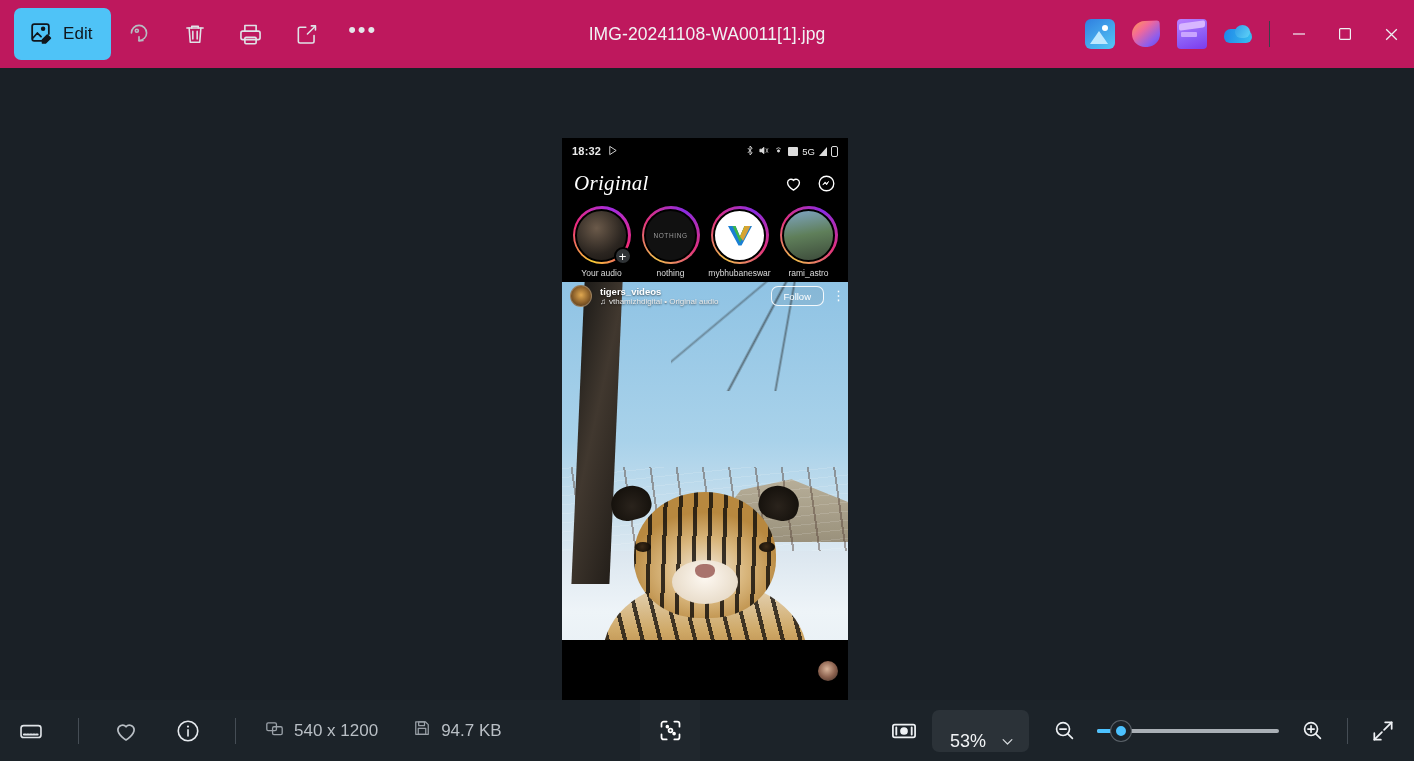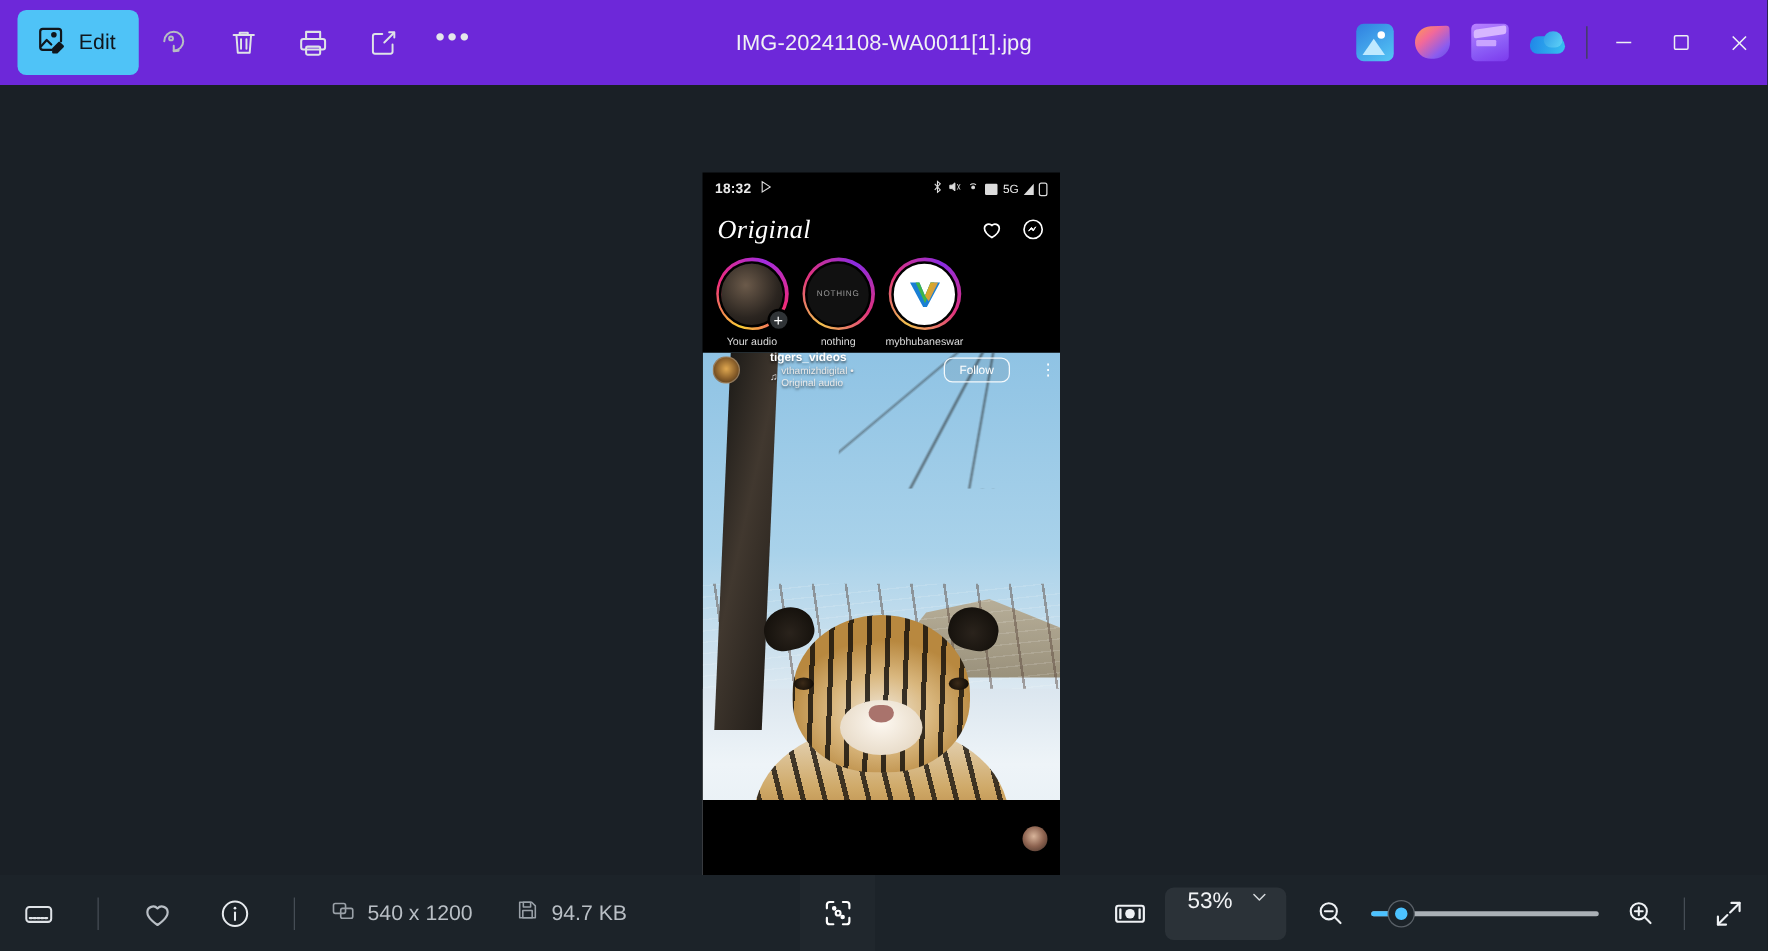--- a/index.html
+++ b/index.html
@@ -22,7 +22,7 @@
     display: flex; align-items: center;
     flex: 0 0 68px;
     position: relative;
-    background: #6d28d9;
+    background: #be185d;
     justify-content: space-between;
   }
   .tb-left { display: flex; align-items: center; padding-left: 8px; gap: 0px; }

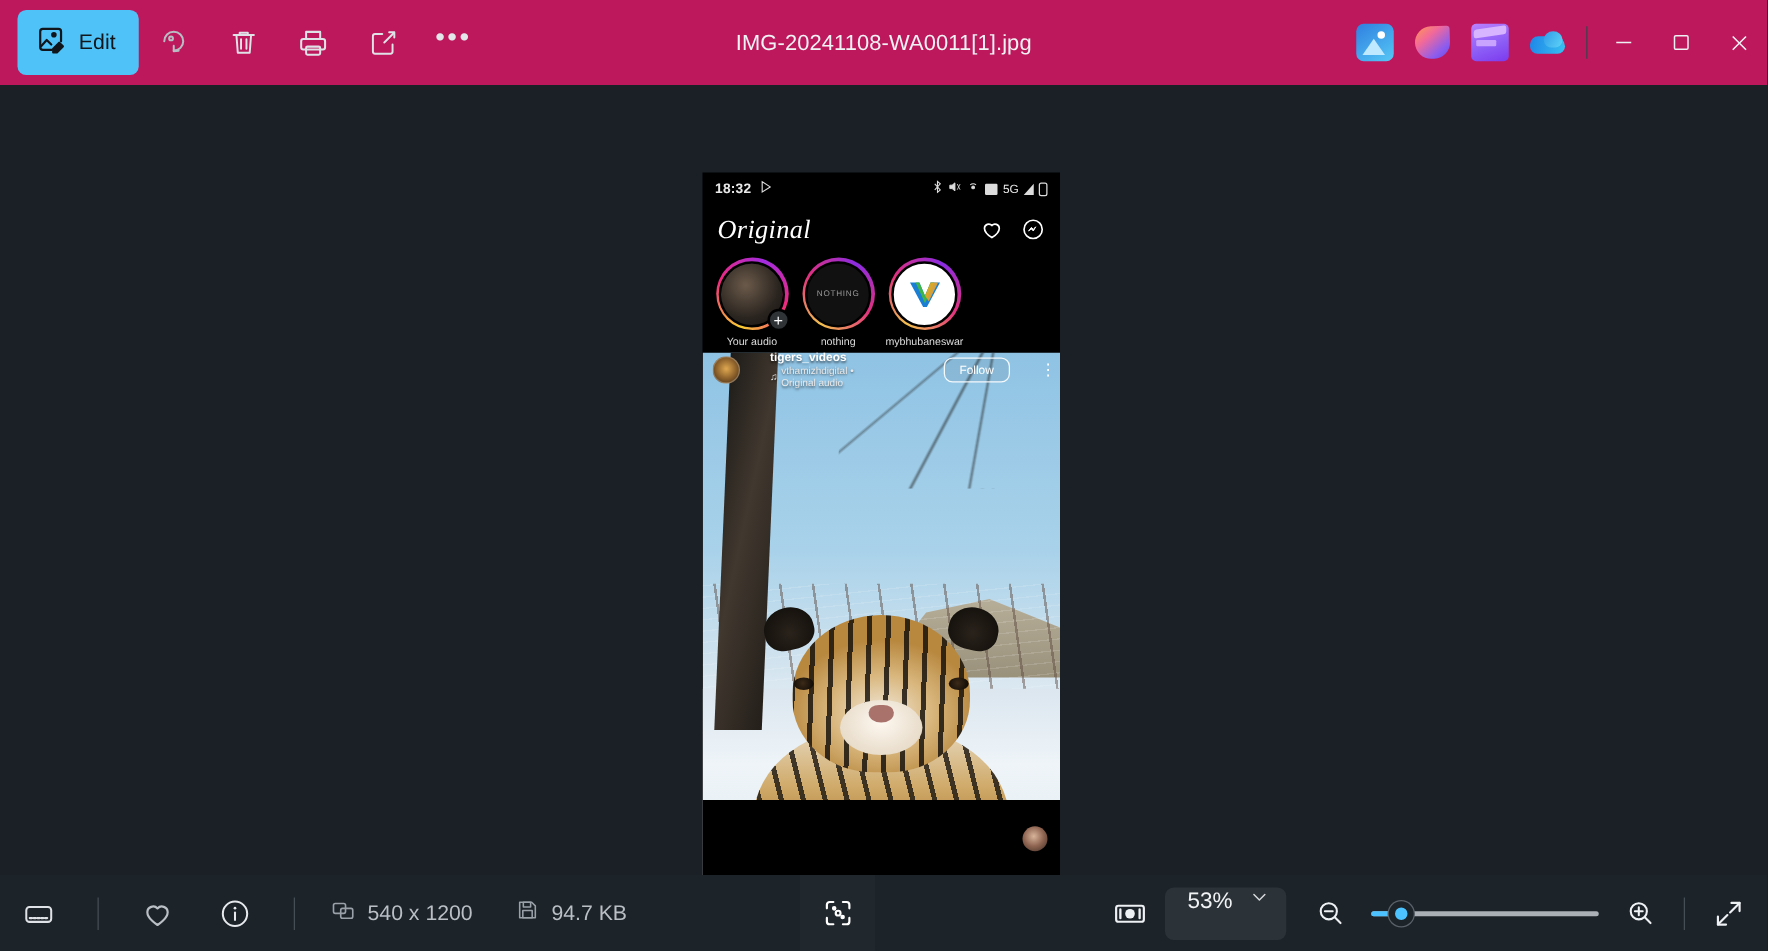--- a/index.html
+++ b/index.html
@@ -506,6 +506,12 @@
           </div>
           <div class="nm">mybhubaneswar</div>
         </div>
+        <div class="story">
+          <div class="ring plain">
+            <div class="inner av4"></div>
+          </div>
+          <div class="nm">rami_astro</div>
+        </div>
       </div>
 
       <div class="post">

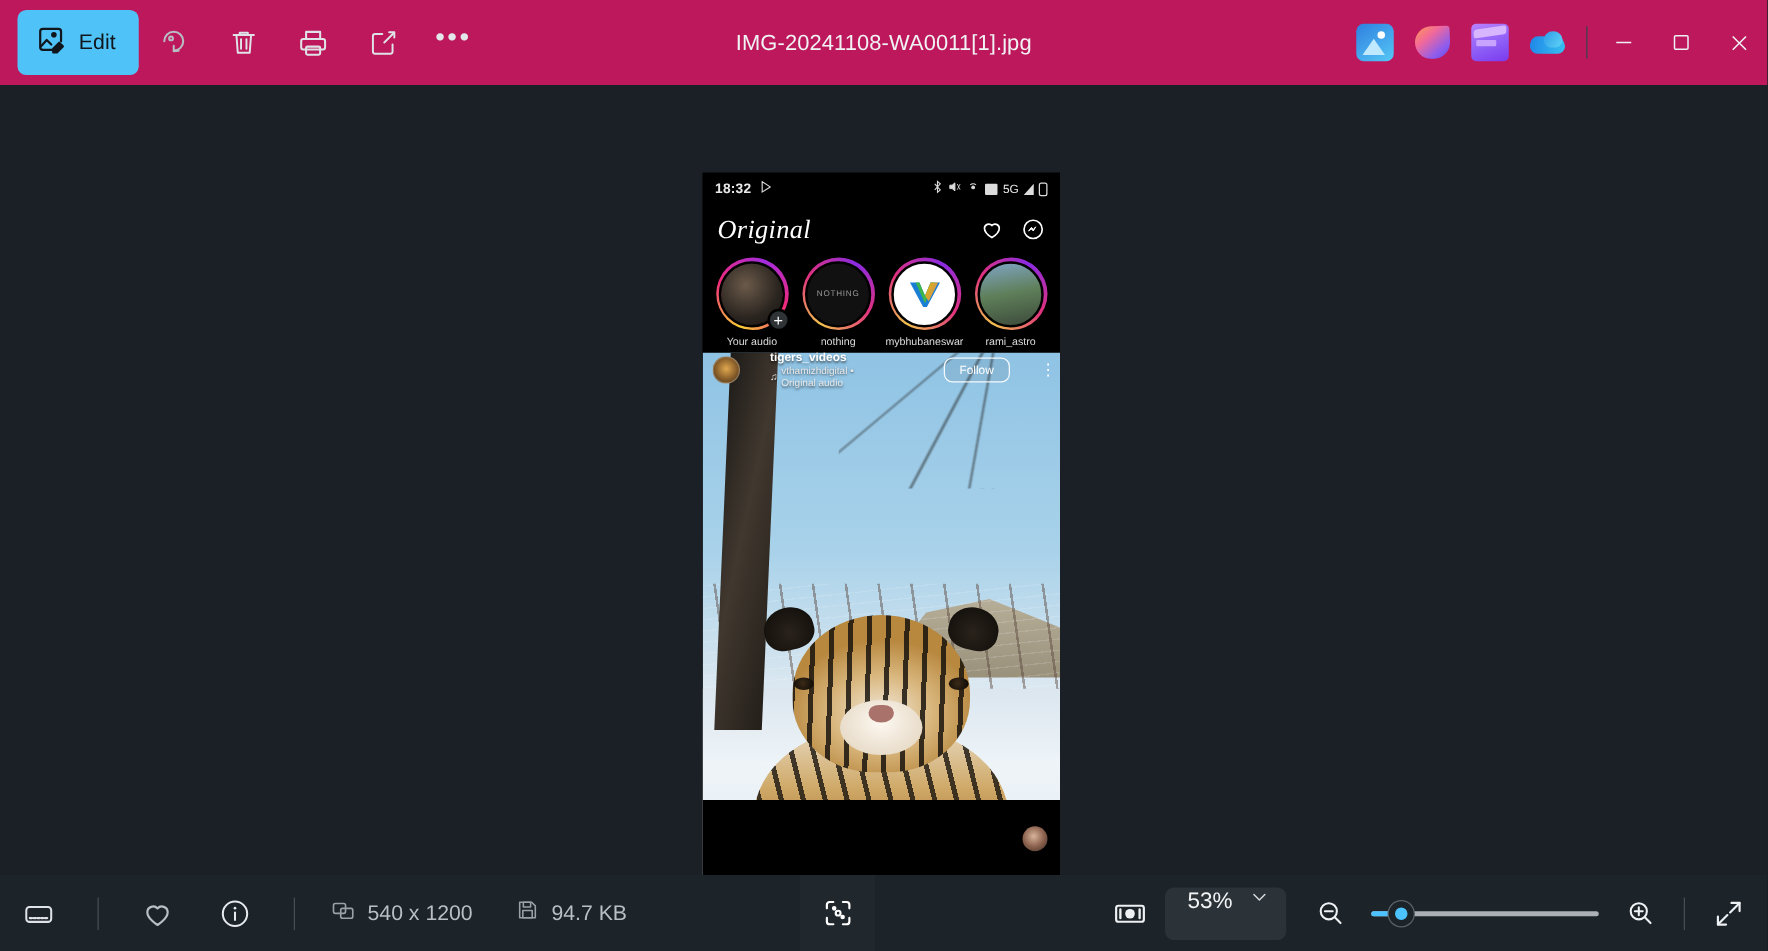--- a/index.html
+++ b/index.html
@@ -264,7 +264,7 @@
 
   .post-head {
     position:absolute; top:0; left:0; right:0; height: 28px;
-    display:flex; align-items:center; padding: 0 8px; gap: 24px;
+    display:flex; align-items:center; padding: 0 8px; gap: 8px;
   }
   .post-av {
     width: 22px; height: 22px; border-radius: 50%;

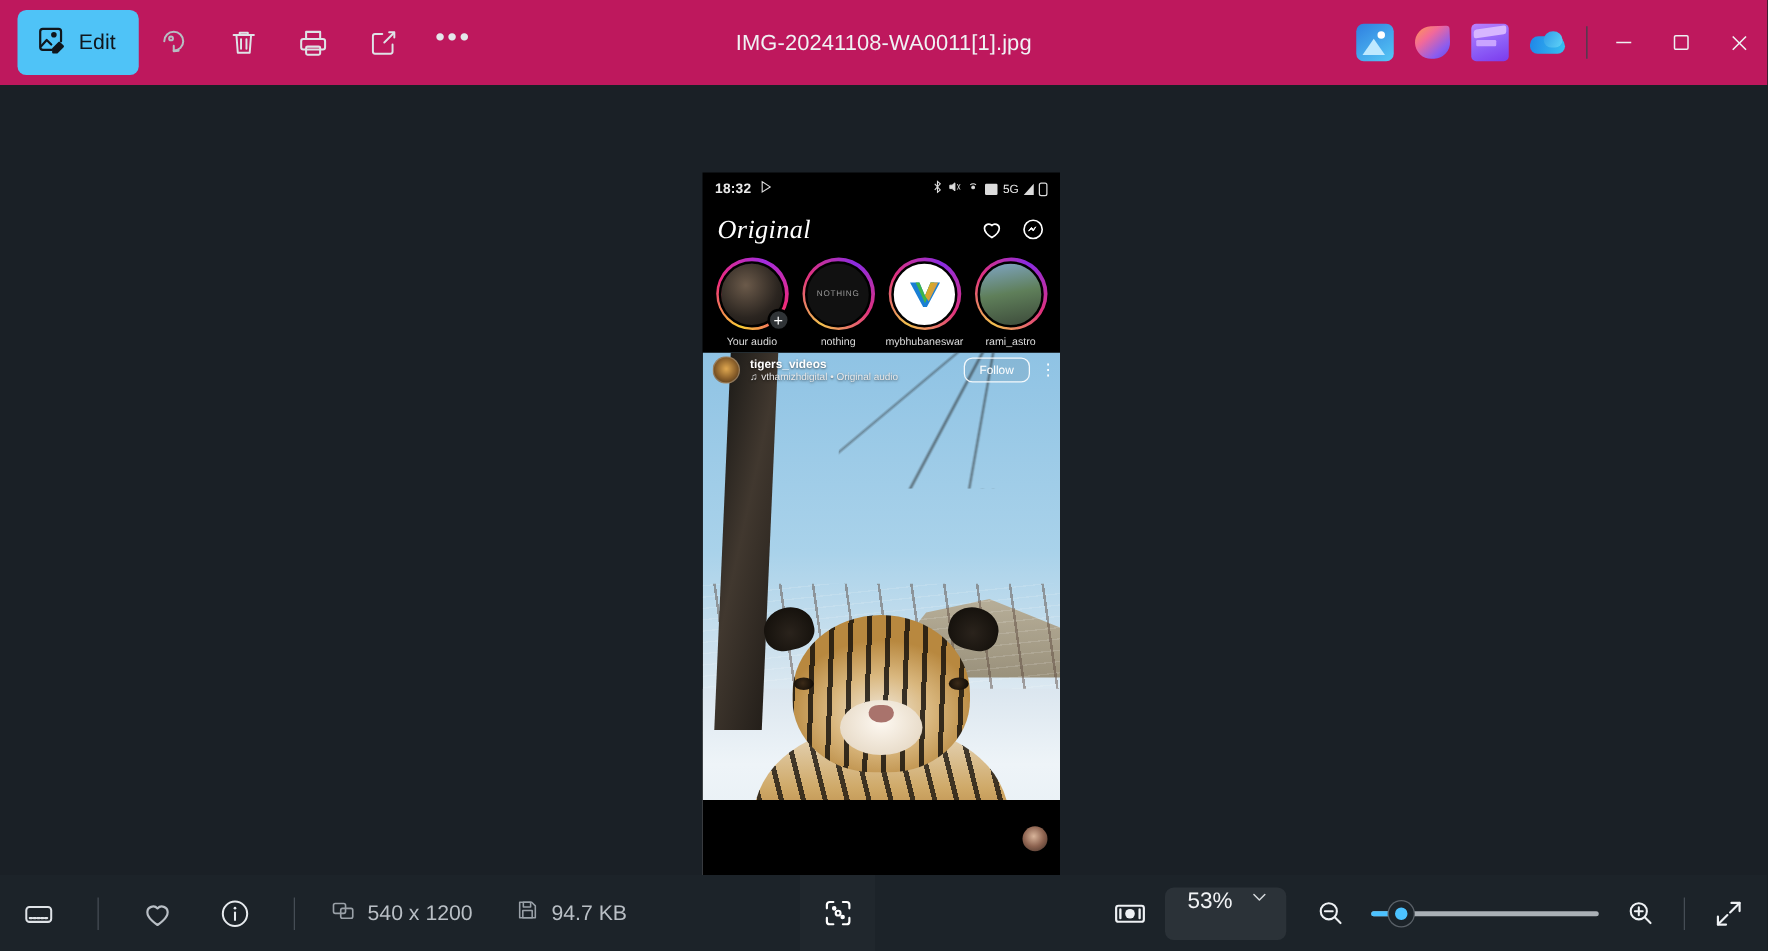--- a/index.html
+++ b/index.html
@@ -320,7 +320,7 @@
     margin-left:auto; display:flex; align-items:center; padding-right: 8px; gap: 4px;
   }
   .zoomsel {
-    display:flex; align-items:flex-start; gap: 14px;
+    display:flex; align-items:flex-end; gap: 14px;
     background: #2b3238; border-radius: 7px;
     height: 42px; padding: 0 14px 0 18px; color:#f1f3f5; font-size: 18px; cursor:pointer;
     margin-right: 8px;

